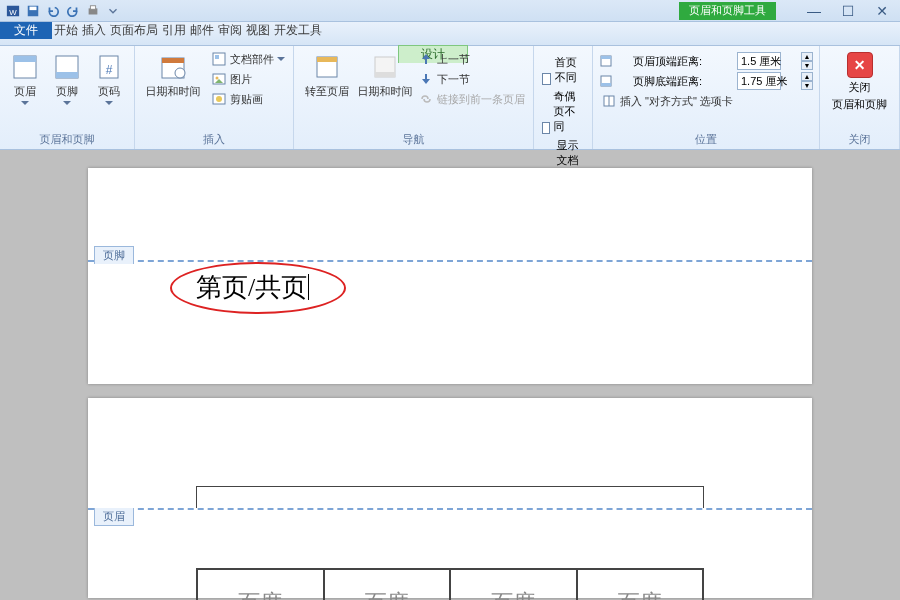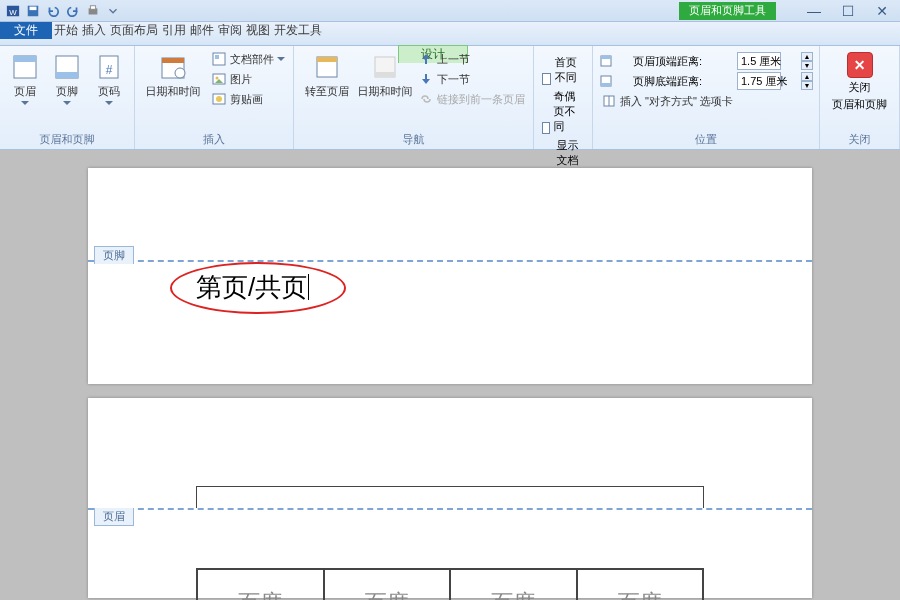--- a/index.html
+++ b/index.html
@@ -47,7 +47,7 @@
   .page2 { height: 200px; }
   .hf-line { position: absolute; left: 0; right: 0; border-top: 2px dashed #7ea5d6; }
   .hf-tag { position: absolute; background: #e9f1fb; border: 1px solid #9bb8dc; border-top: none; color: #4a6a96; font-size: 11px; padding: 1px 8px; left: 6px; }
-  .footer-text { position: absolute; font-family: Liberation Sans, sans-serif; font-size: 26px; color: #000; left: 108px; top: 102px; }
+  .footer-text { position: absolute; font-family: Liberation Serif, serif; font-size: 26px; color: #000; left: 108px; top: 102px; }
   .footer-text::after { content: ""; display: inline-block; width: 1px; height: 26px; background: #000; vertical-align: -4px; margin-left: 1px; }
   .ellipse { position: absolute; border: 2px solid #d22; border-radius: 50%; width: 176px; height: 52px; left: 82px; top: 94px; }
   .tbl { position: absolute; border: 1px solid #444; left: 108px; right: 108px; }

